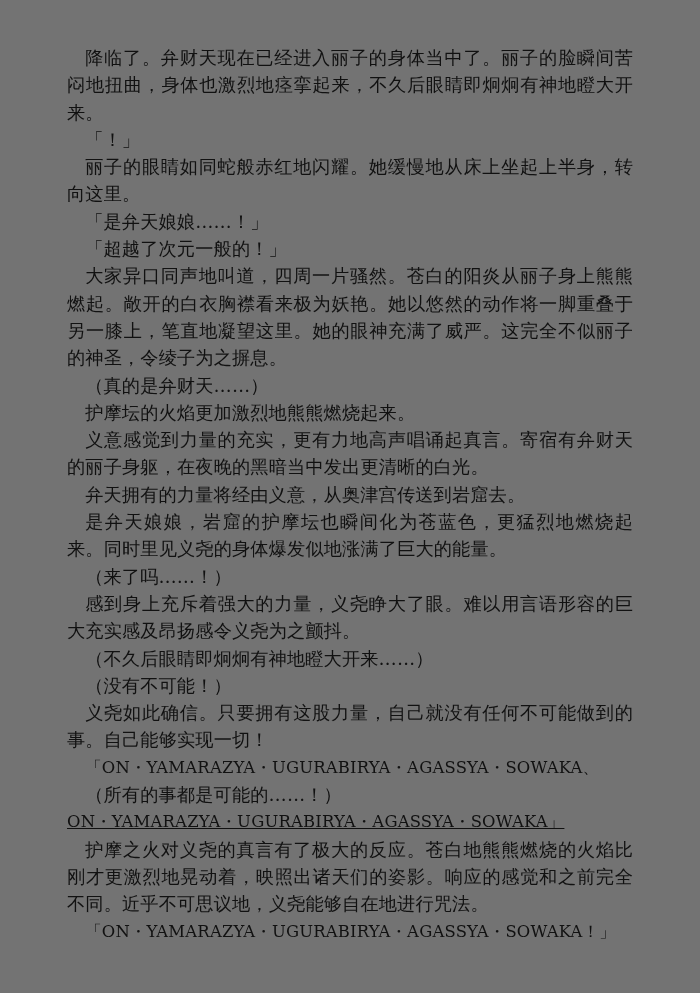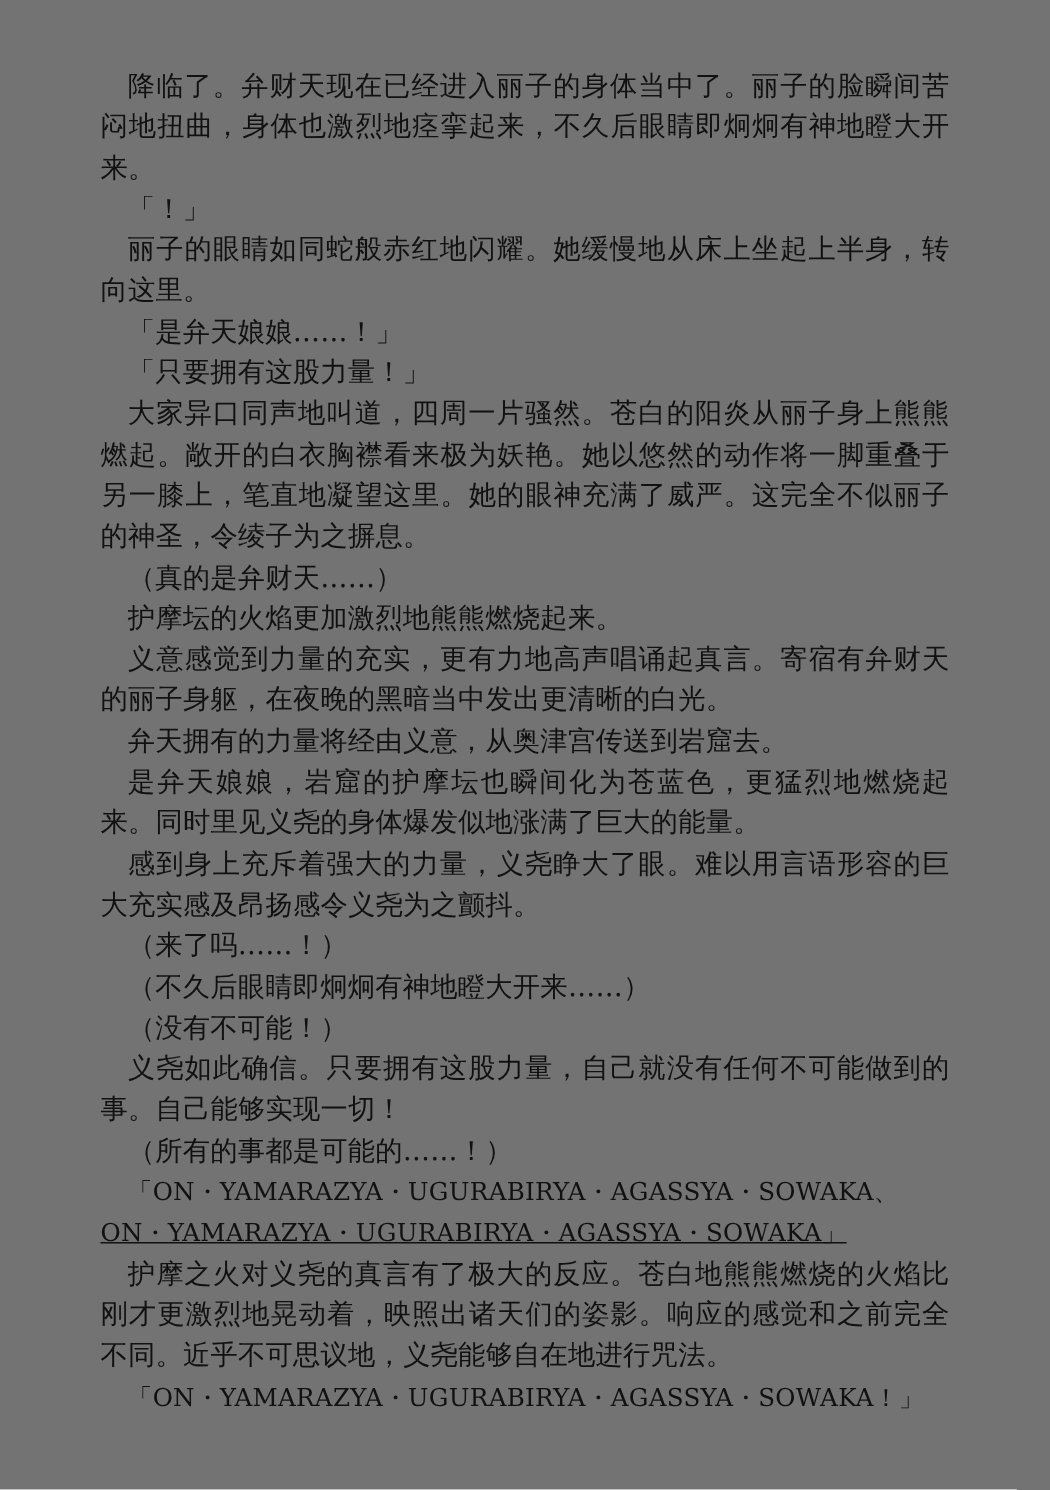--- a/index.html
+++ b/index.html
@@ -79,7 +79,7 @@
     <p class="para speech cjk">「！」</p>
     <p class="para indent cjk">丽子的眼睛如同蛇般赤红地闪耀。她缓慢地从床上坐起上半身，转向这里。</p>
     <p class="para speech cjk">「是弁天娘娘……！」</p>
-    <p class="para speech cjk">「只要拥有这股力量！」</p>
+    <p class="para speech cjk">「超越了次元一般的！」</p>
     <p class="para indent cjk">大家异口同声地叫道，四周一片骚然。苍白的阳炎从丽子身上熊熊燃起。敞开的白衣胸襟看来极为妖艳。她以悠然的动作将一脚重叠于另一膝上，笔直地凝望这里。她的眼神充满了威严。这完全不似丽子的神圣，令绫子为之摒息。</p>
     <p class="para thought cjk">（真的是弁财天……）</p>
     <p class="para indent cjk">护摩坛的火焰更加激烈地熊熊燃烧起来。</p>

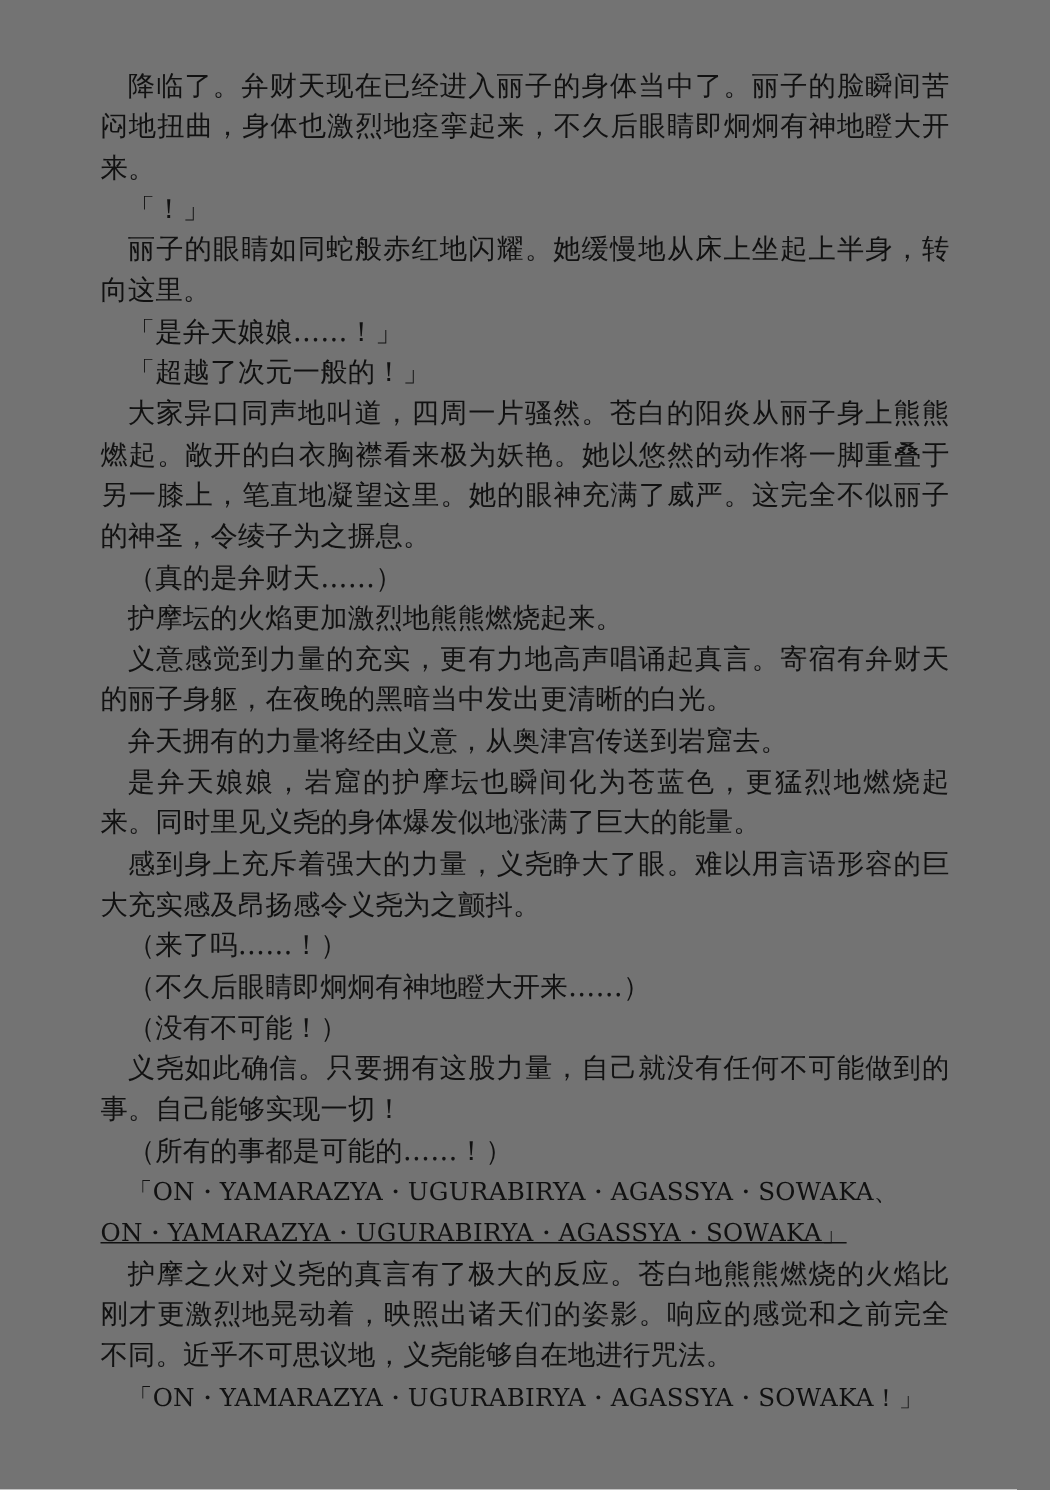--- a/index.html
+++ b/index.html
@@ -86,8 +86,8 @@
     <p class="para indent cjk">义意感觉到力量的充实，更有力地高声唱诵起真言。寄宿有弁财天的丽子身躯，在夜晚的黑暗当中发出更清晰的白光。</p>
     <p class="para indent cjk">弁天拥有的力量将经由义意，从奥津宫传送到岩窟去。</p>
     <p class="para indent cjk">是弁天娘娘，岩窟的护摩坛也瞬间化为苍蓝色，更猛烈地燃烧起来。同时里见义尧的身体爆发似地涨满了巨大的能量。</p>
+    <p class="para thought cjk">（来了吗……！）</p>
     <p class="para indent cjk">感到身上充斥着强大的力量，义尧睁大了眼。难以用言语形容的巨大充实感及昂扬感令义尧为之颤抖。</p>
-    <p class="para thought cjk">（来了吗……！）</p>
     <p class="para thought cjk">（不久后眼睛即炯炯有神地瞪大开来……）</p>
     <p class="para thought cjk">（没有不可能！）</p>
     <p class="para indent cjk">义尧如此确信。只要拥有这股力量，自己就没有任何不可能做到的事。自己能够实现一切！</p>

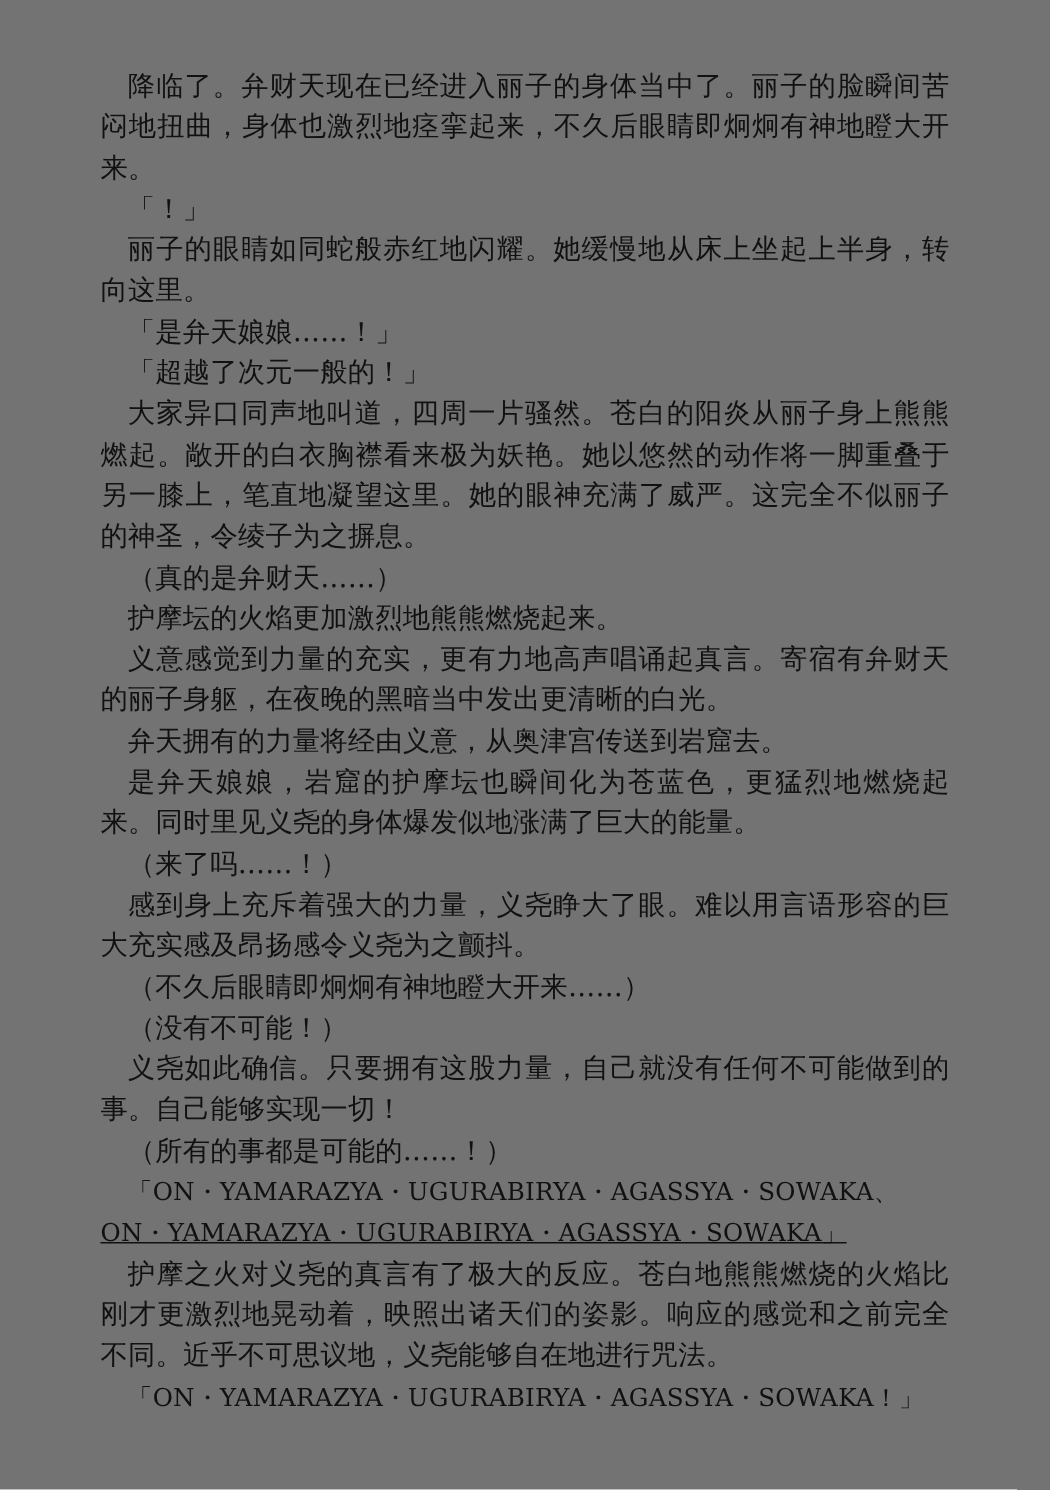--- a/index.html
+++ b/index.html
@@ -91,8 +91,8 @@
     <p class="para thought cjk">（不久后眼睛即炯炯有神地瞪大开来……）</p>
     <p class="para thought cjk">（没有不可能！）</p>
     <p class="para indent cjk">义尧如此确信。只要拥有这股力量，自己就没有任何不可能做到的事。自己能够实现一切！</p>
+    <p class="para mantra">「ON・YAMARAZYA・UGURABIRYA・AGASSYA・SOWAKA、</p>
     <p class="para thought cjk">（所有的事都是可能的……！）</p>
-    <p class="para mantra">「ON・YAMARAZYA・UGURABIRYA・AGASSYA・SOWAKA、</p>
     <p class="para mantra cont">ON・YAMARAZYA・UGURABIRYA・AGASSYA・SOWAKA」</p>
     <p class="para indent cjk">护摩之火对义尧的真言有了极大的反应。苍白地熊熊燃烧的火焰比刚才更激烈地晃动着，映照出诸天们的姿影。响应的感觉和之前完全不同。近乎不可思议地，义尧能够自在地进行咒法。</p>
     <p class="para mantra">「ON・YAMARAZYA・UGURABIRYA・AGASSYA・SOWAKA！」</p>

